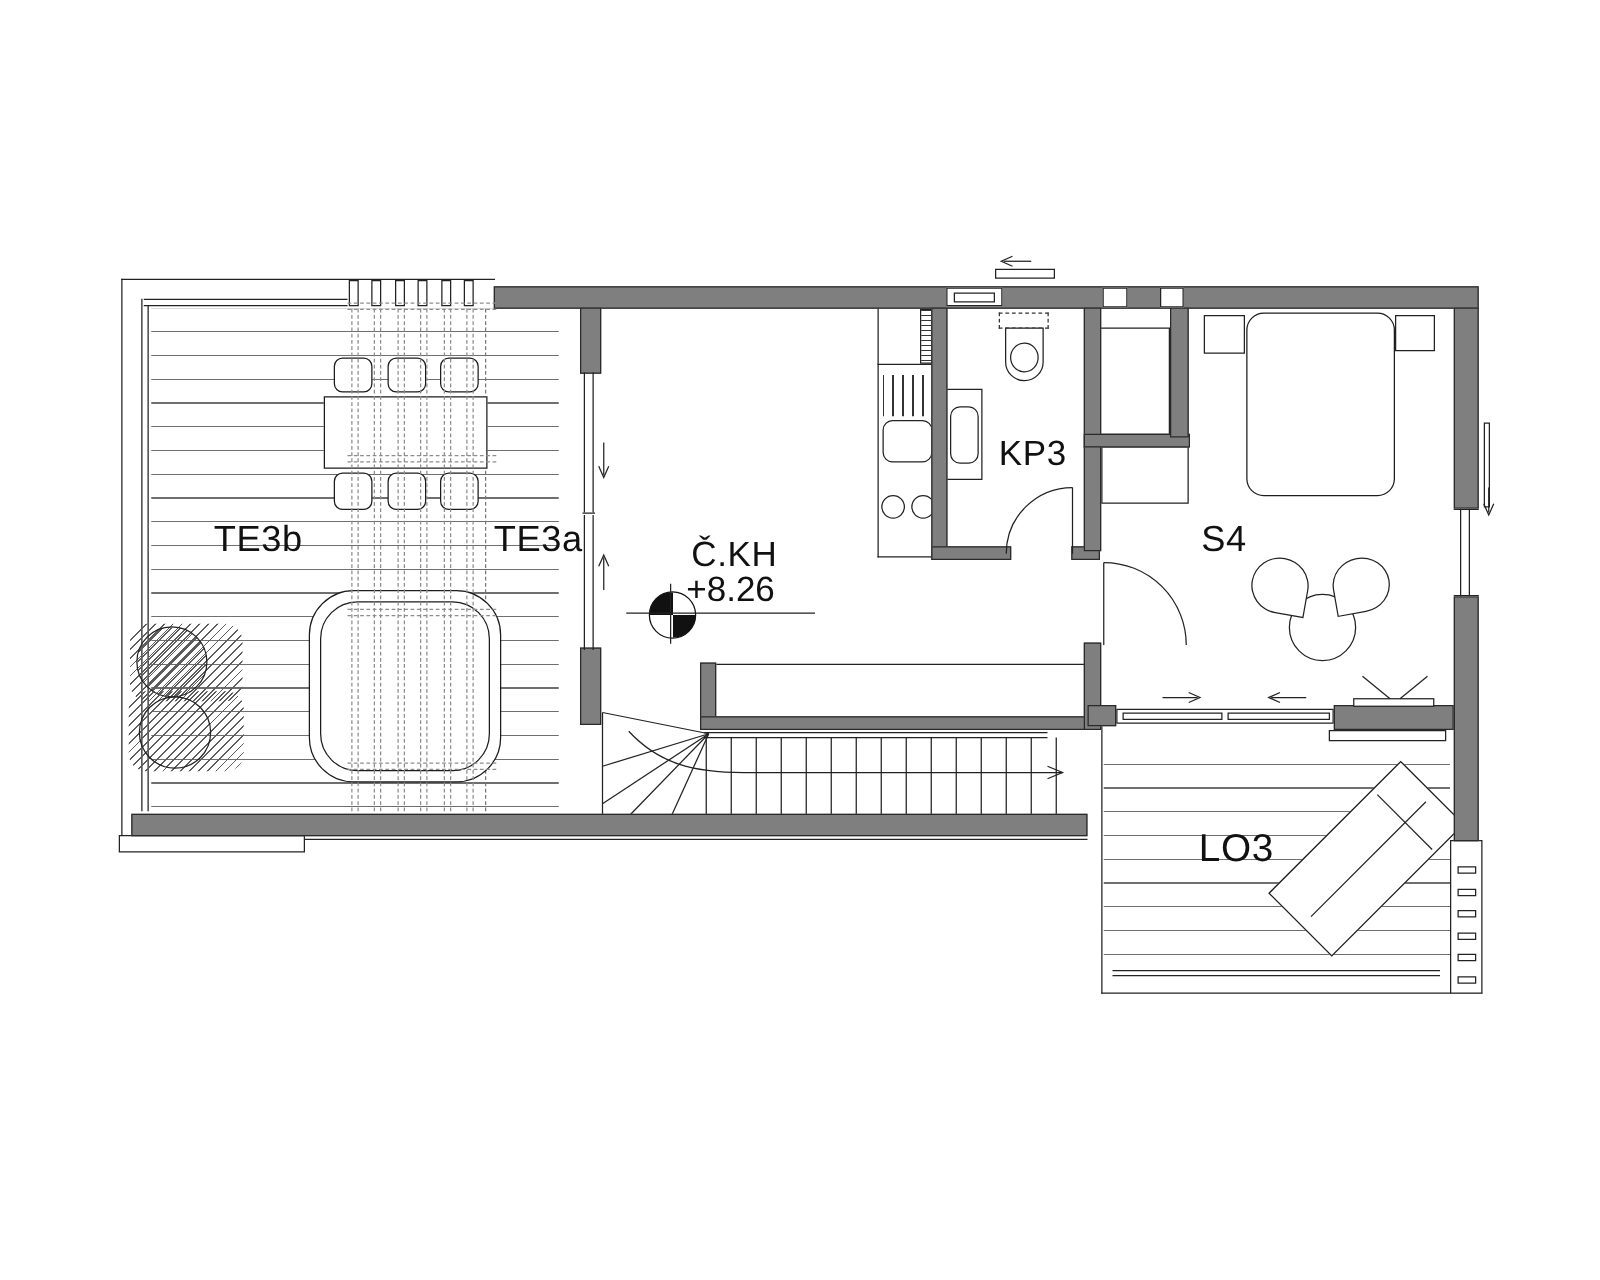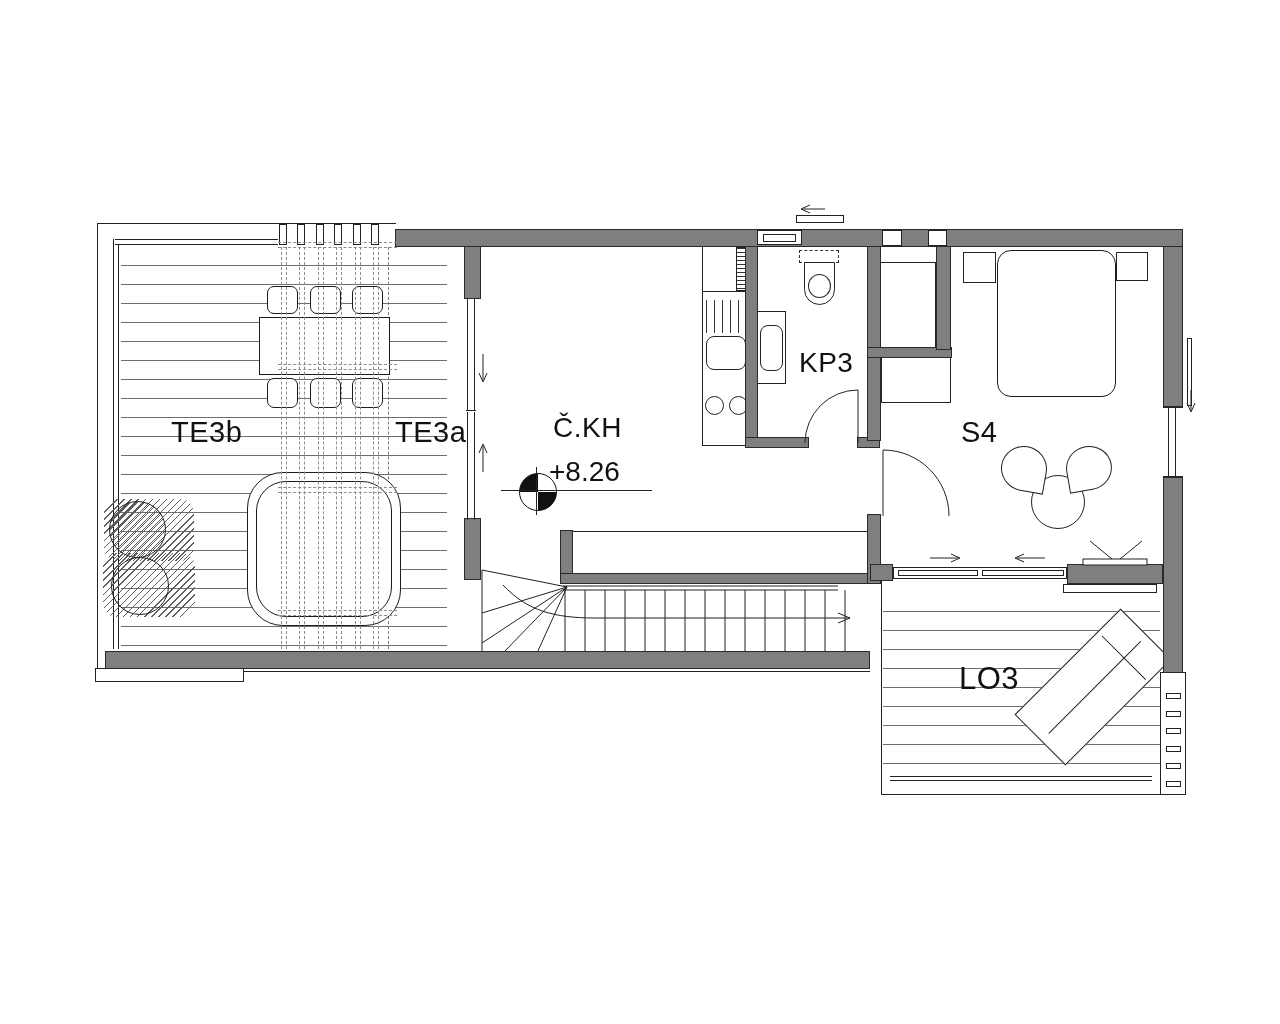--- a/index.html
+++ b/index.html
@@ -229,7 +229,7 @@
 
   <div class="label room-label" style="left:171px;top:416px;font-size:29px;">TE3b</div>
   <div class="label room-label" style="left:395px;top:416px;font-size:29px;">TE3a</div>
-  <div class="label room-label" style="left:553px;top:412px;font-size:28px;">Č.KH</div>
+  <div class="label room-label" style="left:553px;top:428px;font-size:28px;">Č.KH</div>
   <div class="label room-label" style="left:799px;top:347px;font-size:28px;">KP3</div>
   <div class="label room-label" style="left:961px;top:416px;font-size:29px;">S4</div>
   <div class="label room-label" style="left:959px;top:661px;font-size:31px;">LO3</div>

